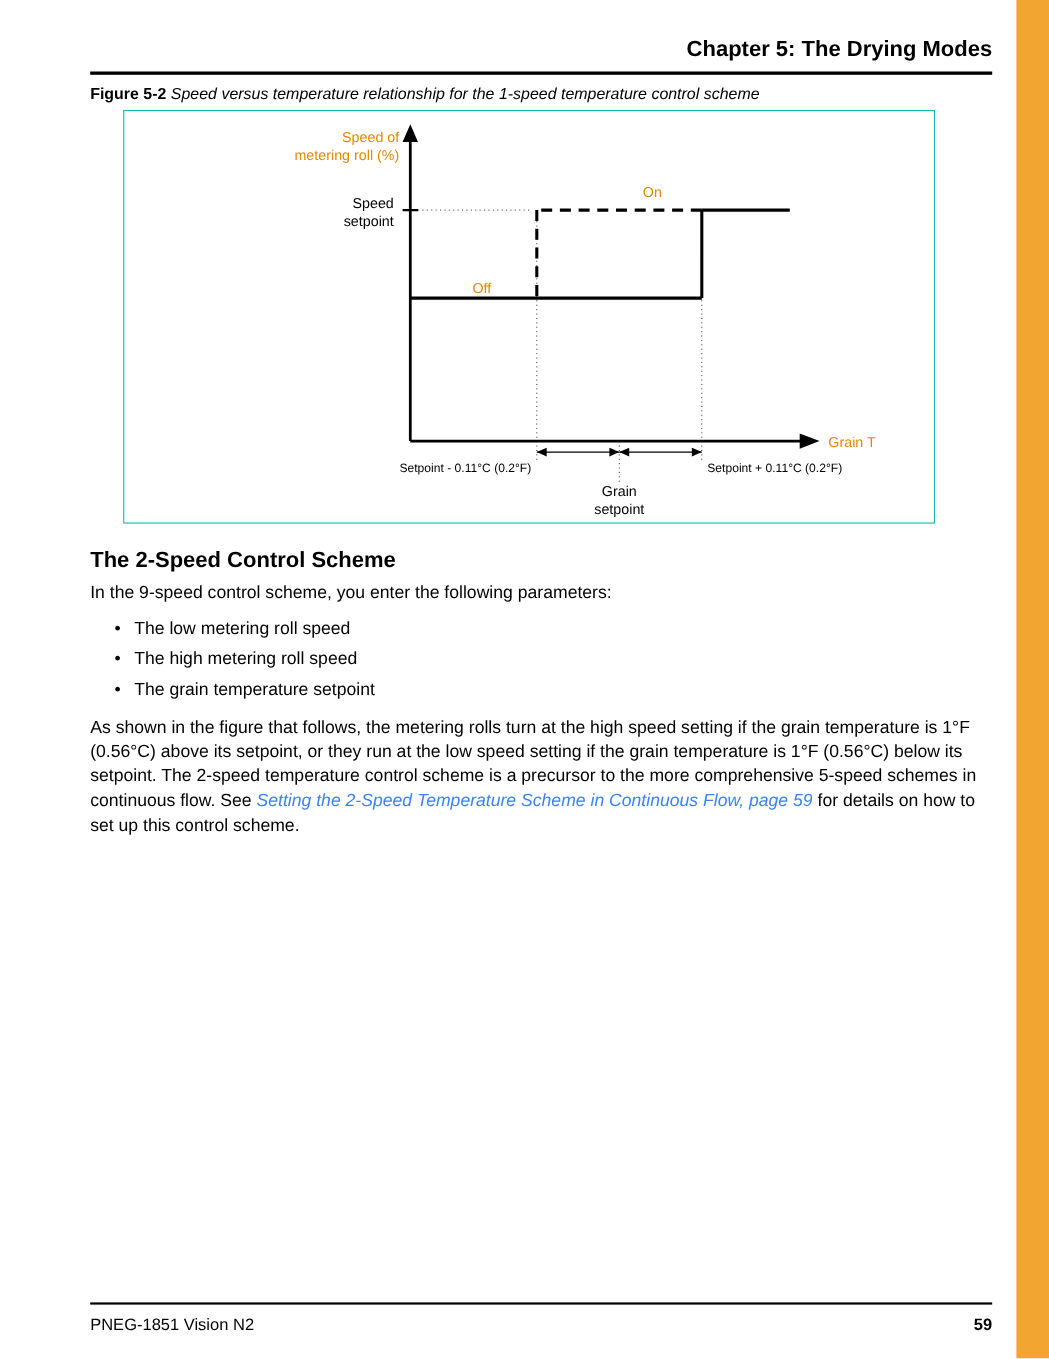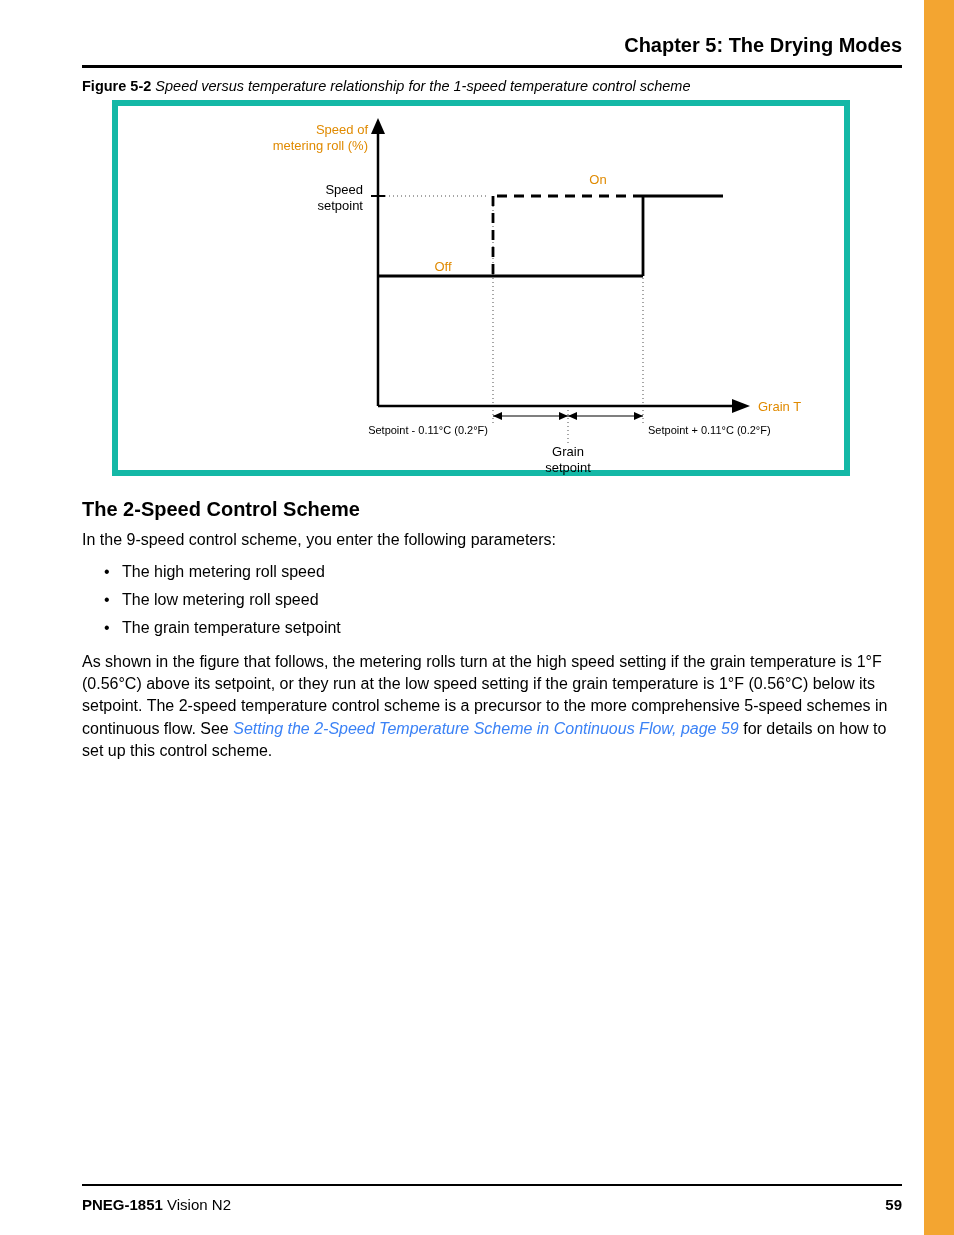--- a/index.html
+++ b/index.html
@@ -52,7 +52,7 @@
     font-style: italic;
   }
   .figure-box {
-    border: 6px solid #14b8a6;
+    border: 1px solid #14b8a6;
     margin-left: 30px;
     width: 738px;
     height: 376px;

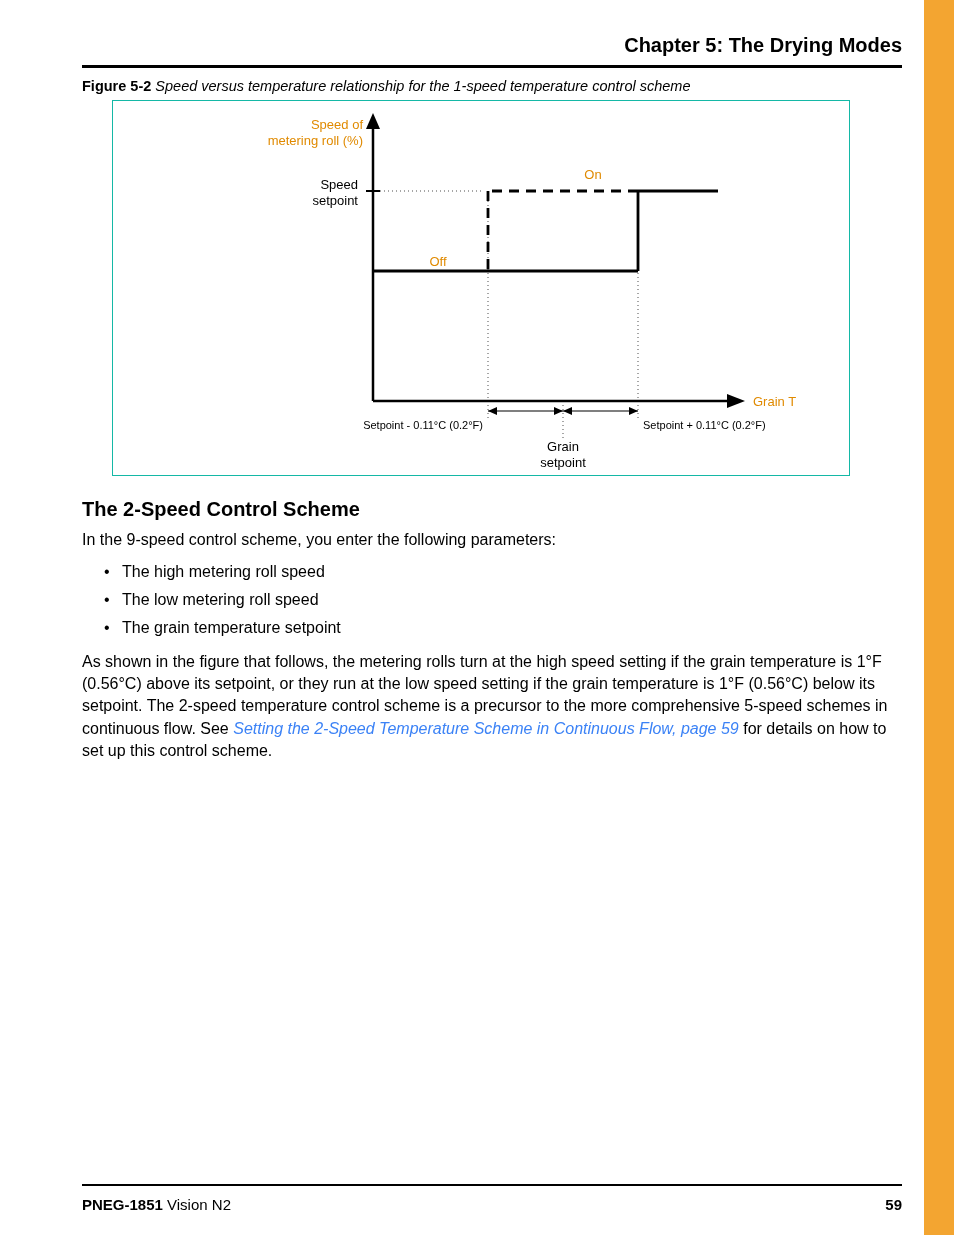--- a/index.html
+++ b/index.html
@@ -189,8 +189,8 @@
     <p class="body-text">In the 9-speed control scheme, you enter the following parameters:</p>
 
     <ul class="params">
+      <li>The low metering roll speed</li>
       <li>The high metering roll speed</li>
-      <li>The low metering roll speed</li>
       <li>The grain temperature setpoint</li>
     </ul>
 

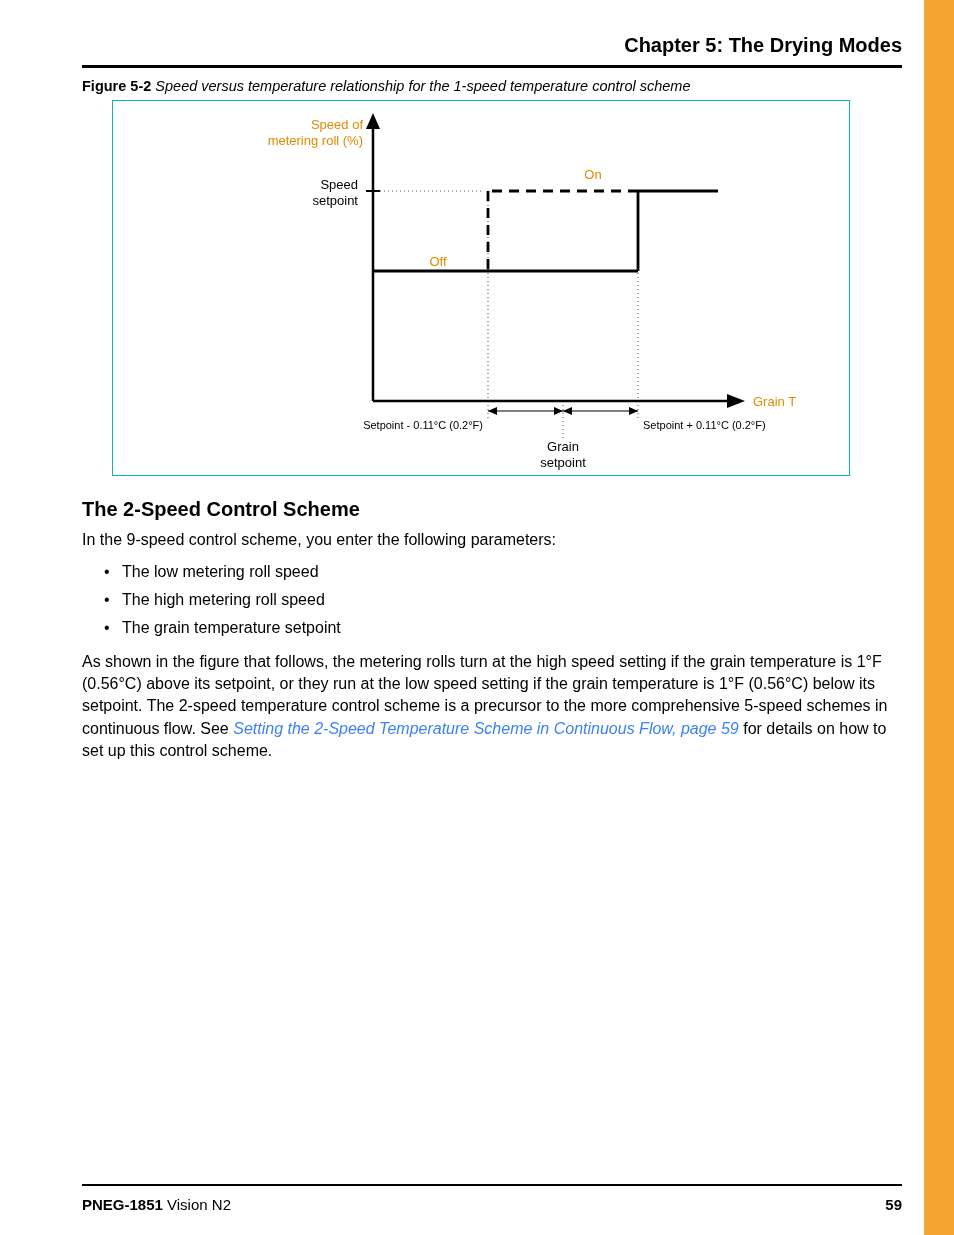--- a/index.html
+++ b/index.html
@@ -110,7 +110,7 @@
     justify-content: space-between;
     font-size: 15px;
   }
-  .footer-row .doc-id b { font-weight: bold; margin-top: 16px; }
+  .footer-row .doc-id b { font-weight: normal; margin-top: 16px; }
   .footer-row .pg {
     font-weight: bold;
     padding-right: 0;

